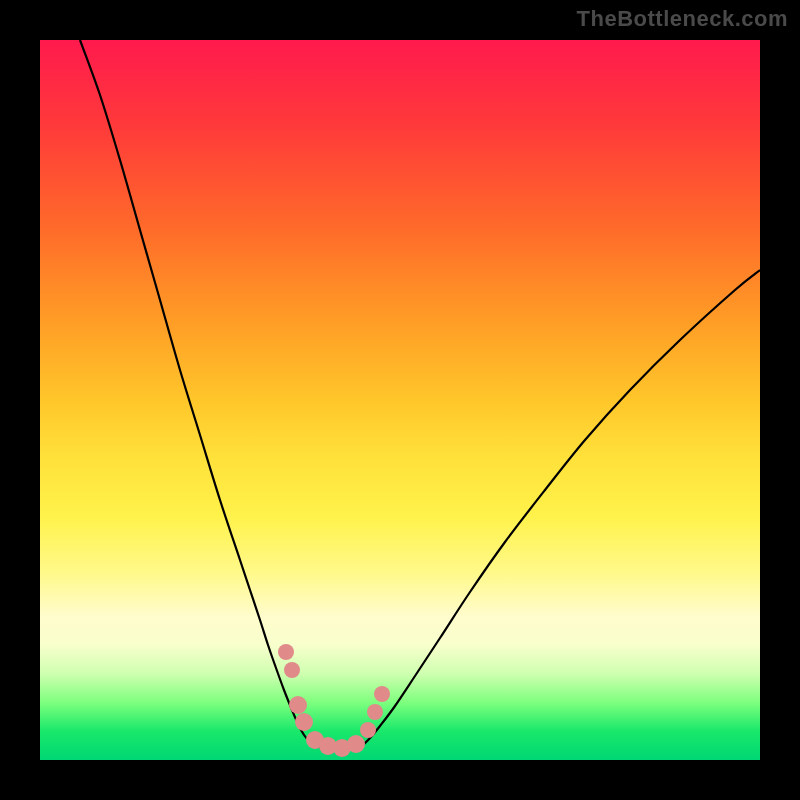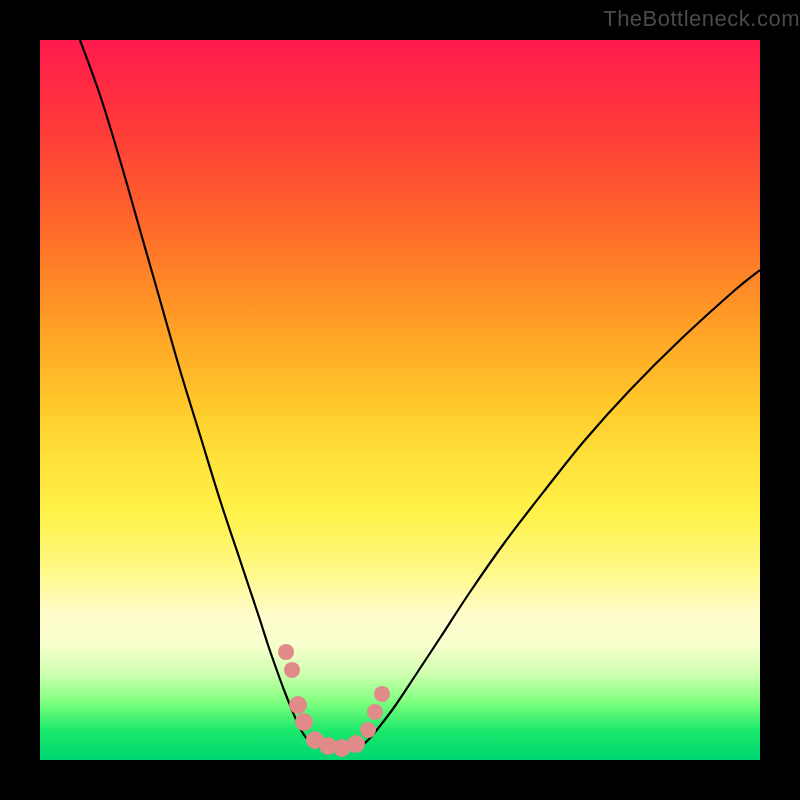--- a/index.html
+++ b/index.html
@@ -44,9 +44,9 @@
   .attribution {
     position: absolute;
     top: 6px;
-    right: 0;
+    right: 12px;
     font-size: 22px;
-    font-weight: 400;
+    font-weight: 700;
     color: #4a4a4a;
     letter-spacing: 0.5px;
     pointer-events: none;

